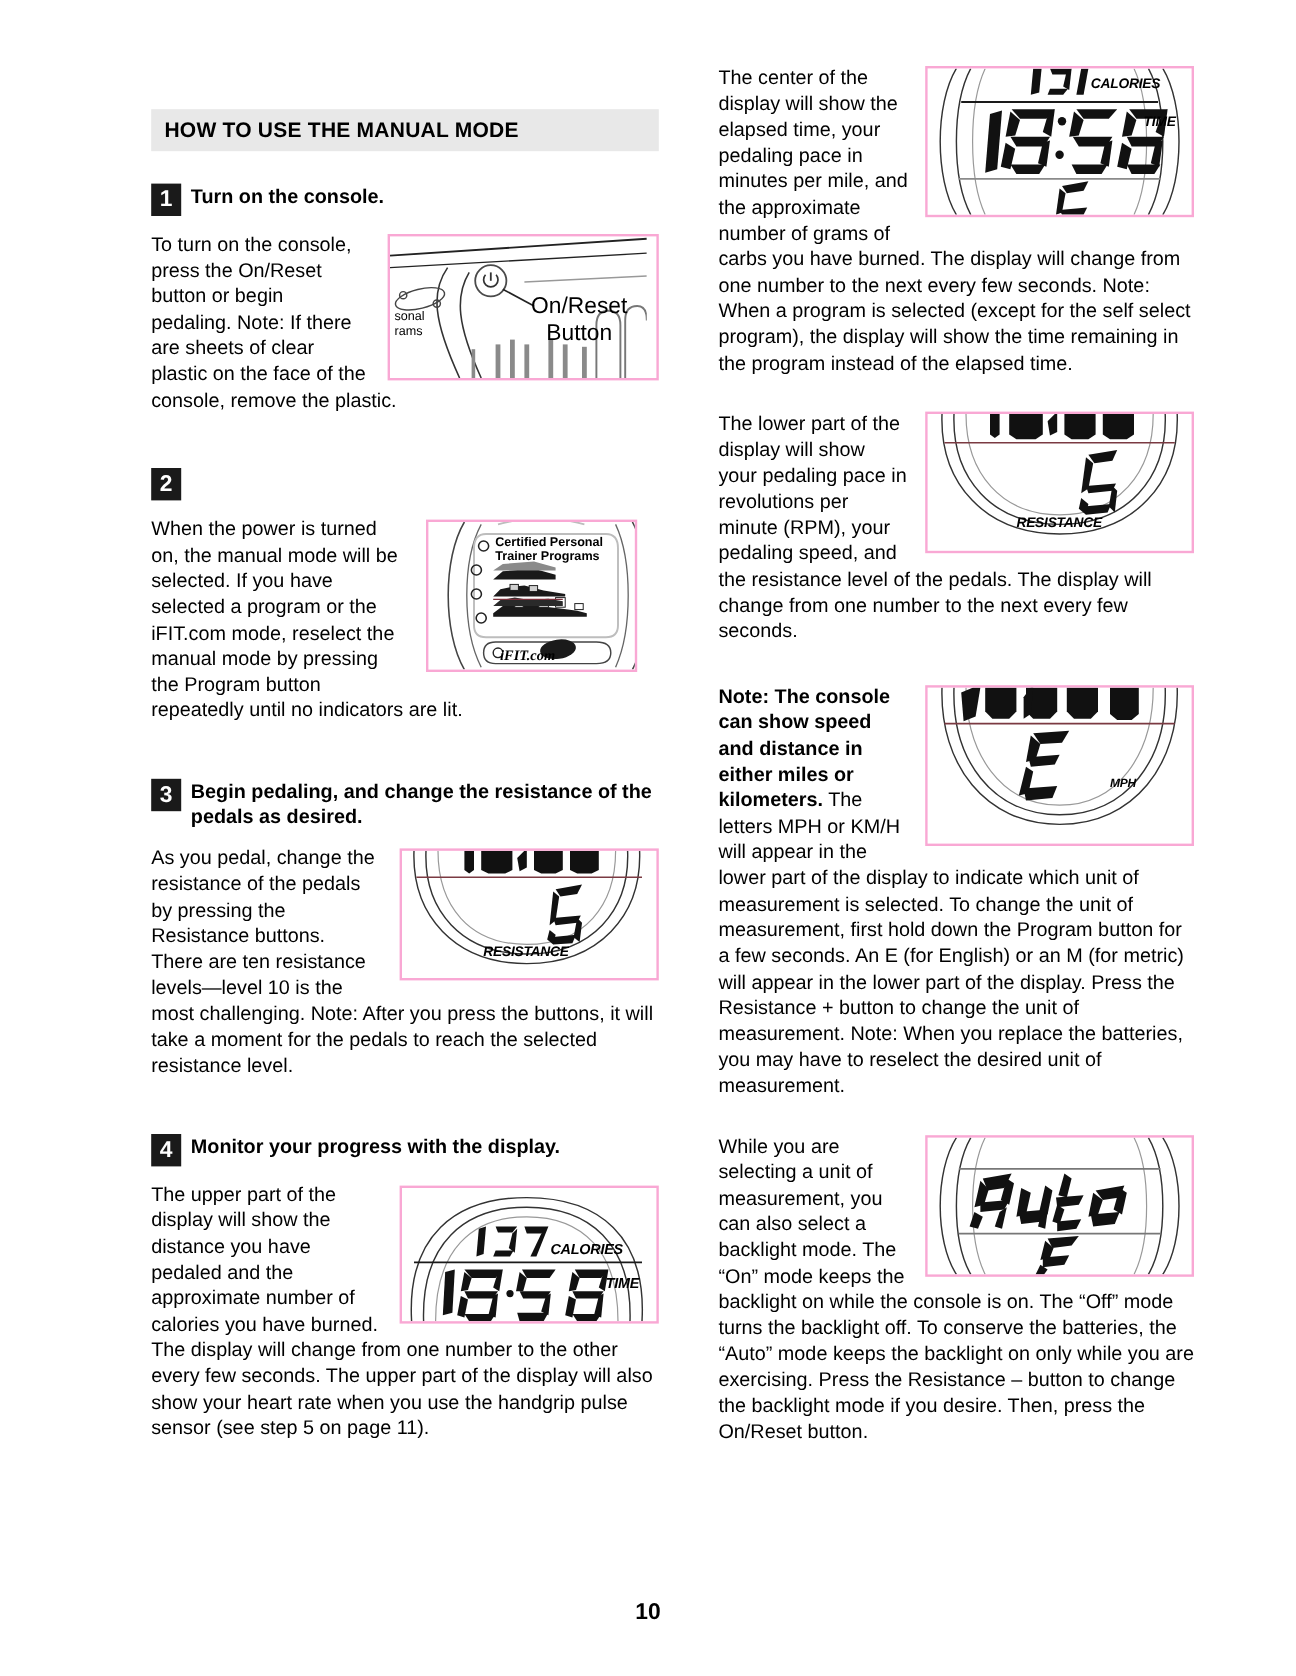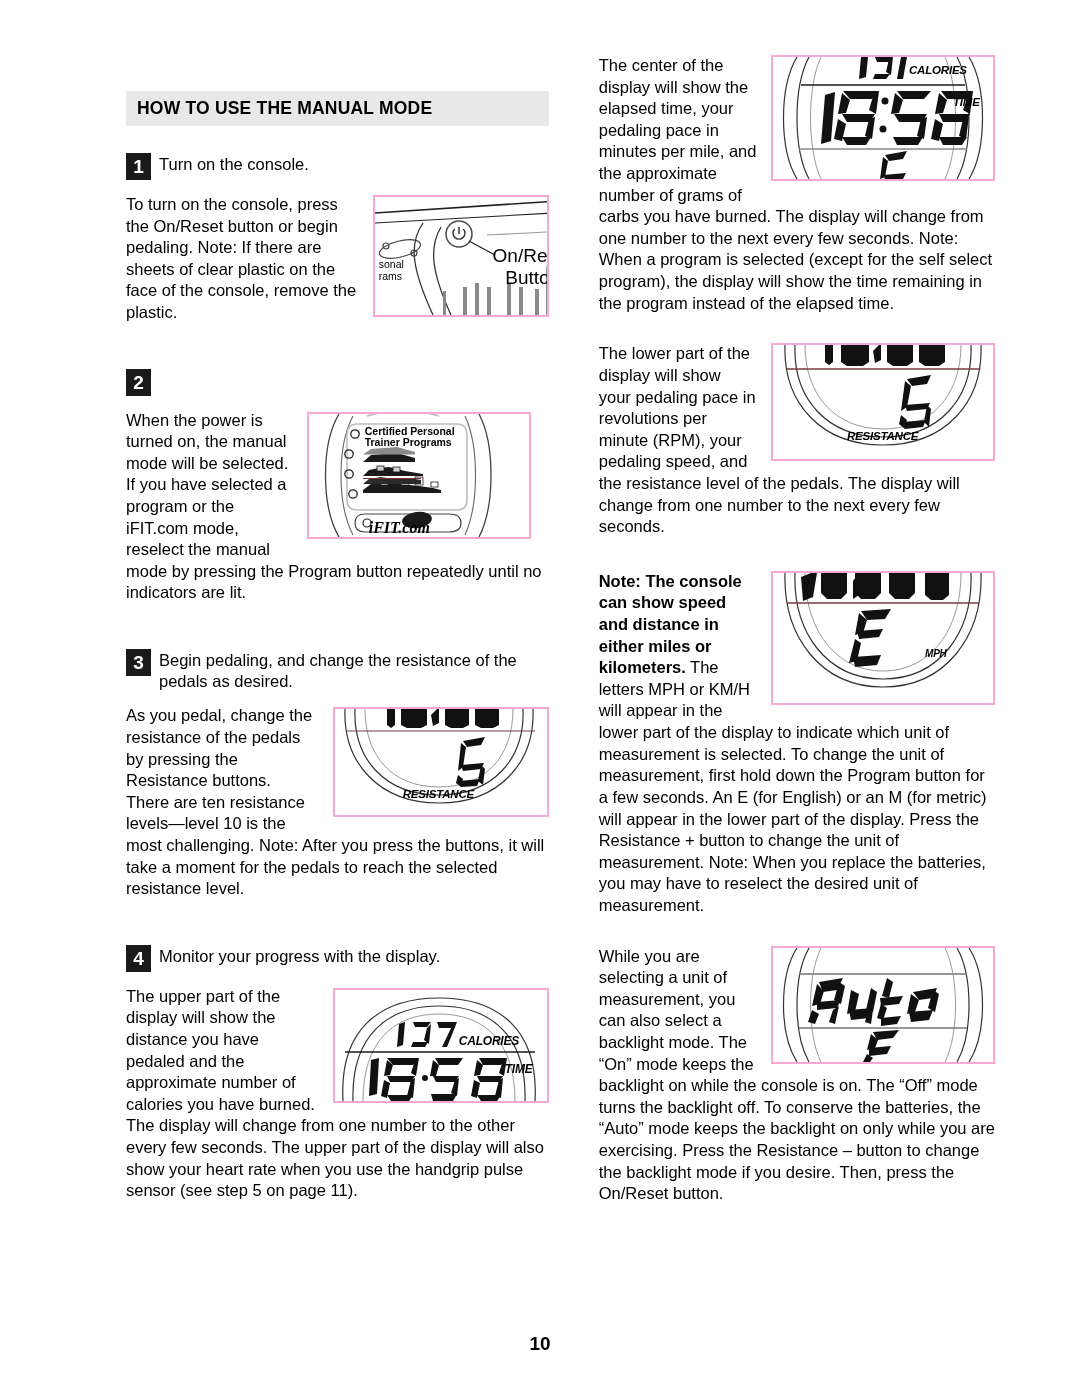--- a/index.html
+++ b/index.html
@@ -73,7 +73,7 @@
   }
   .step-title {
     font-size: 16.5px;
-    font-weight: normal;
+    font-weight: bold;
     line-height: 1.25;
     flex: 1 1 auto;
     padding-top: 2px;

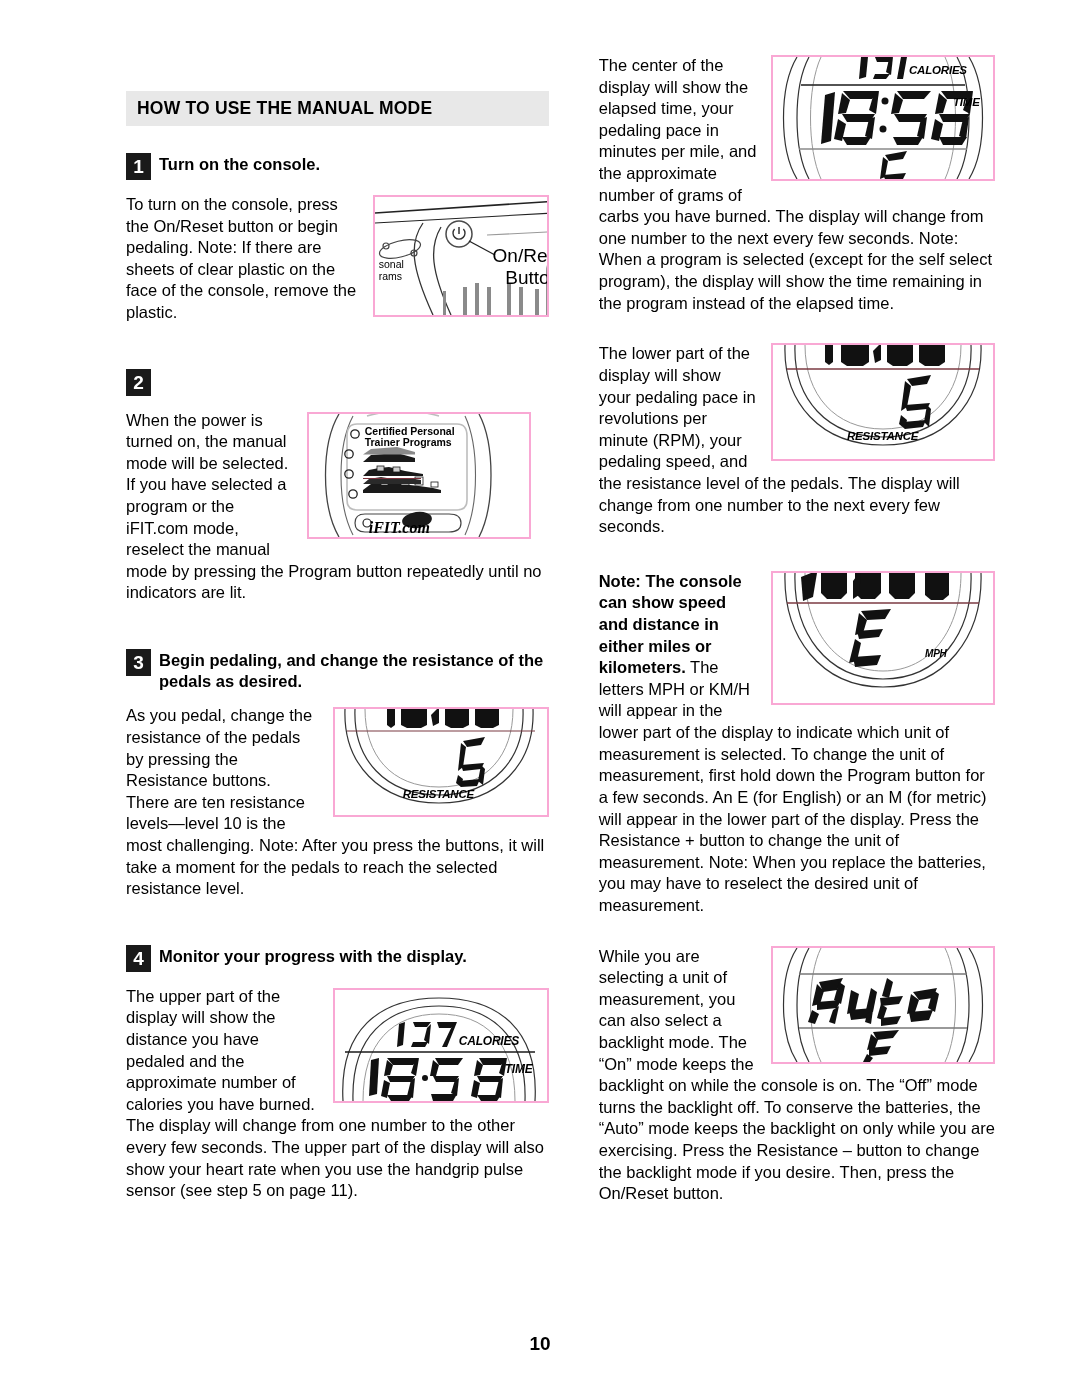--- a/index.html
+++ b/index.html
@@ -163,7 +163,7 @@
 
         <div class="body-text">
 
-          <div class="fig-float figbox" style="width:176px;height:122px;margin-right:0;margin-left:16px;margin-top:1px;">
+          <div class="fig-float figbox" style="width:226px;height:122px;margin-right:0;margin-left:16px;margin-top:1px;">
             <svg width="214" height="118" viewBox="0 0 214 118">
 
               <path d="M0 16 L214 2" stroke="#222" stroke-width="1.6" fill="none"></path>

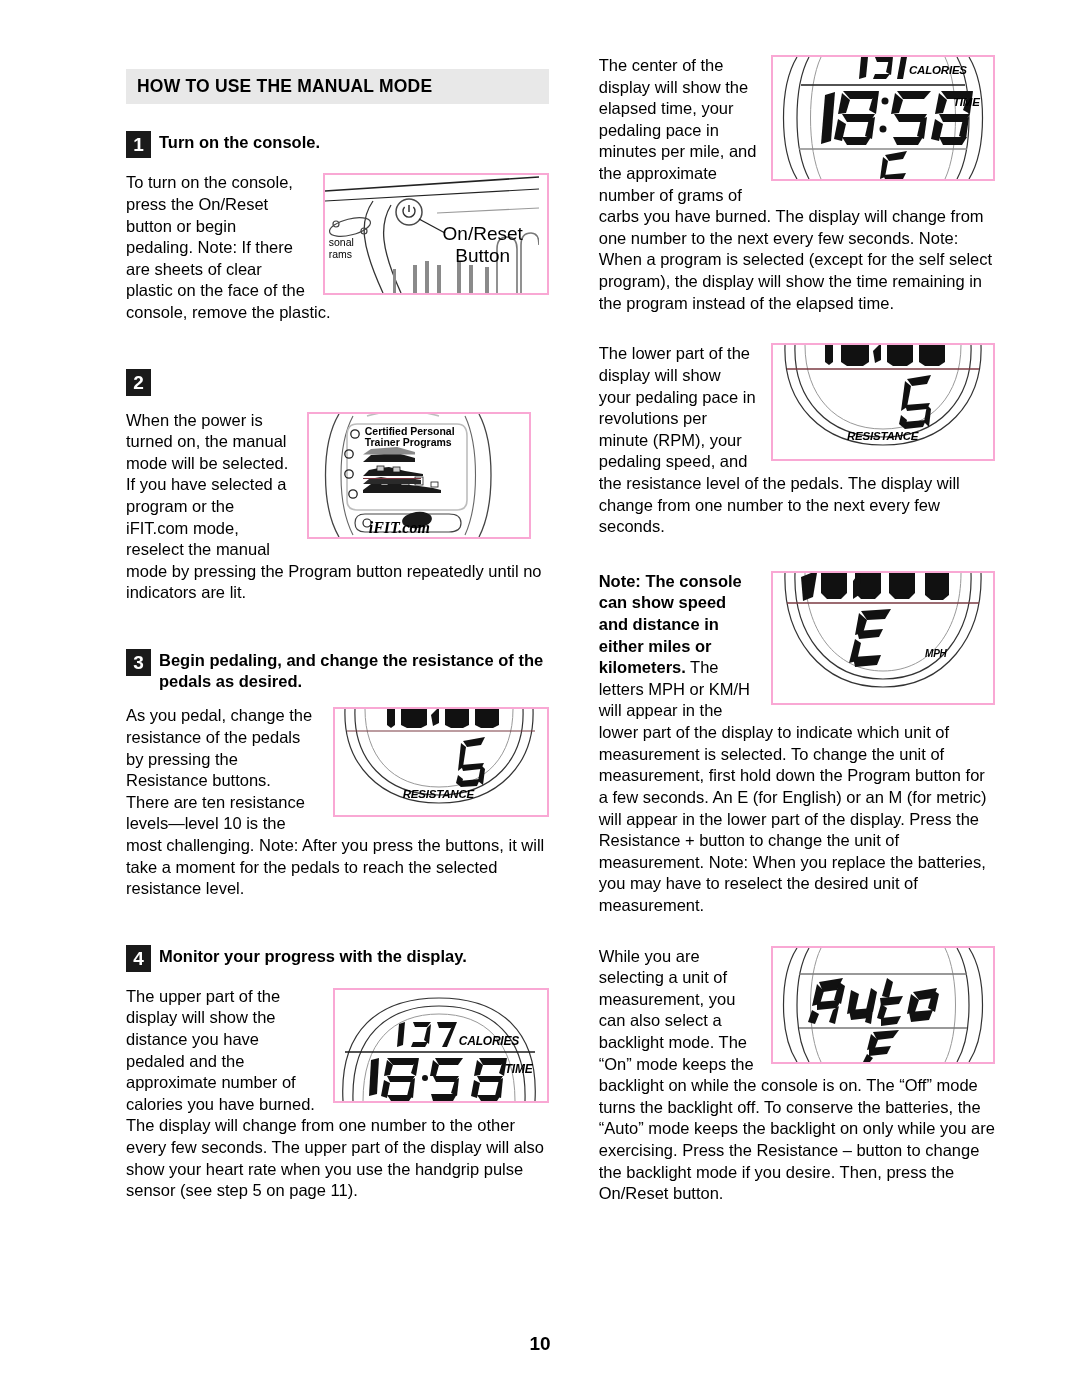--- a/index.html
+++ b/index.html
@@ -217,7 +217,7 @@
         </div>
 
         <div class="body-text">
-          <div class="fig-float figbox" style="width:224px;height:127px;margin-left:16px;margin-top:2px;margin-right:18px;">
+          <div class="fig-float figbox" style="width:176px;height:127px;margin-left:16px;margin-top:2px;margin-right:18px;">
             <svg width="188" height="123" viewBox="0 0 188 123">
 
               <path d="M30 0 C 12 30, 12 92, 30 123" stroke="#444" stroke-width="1.3" fill="none"></path>

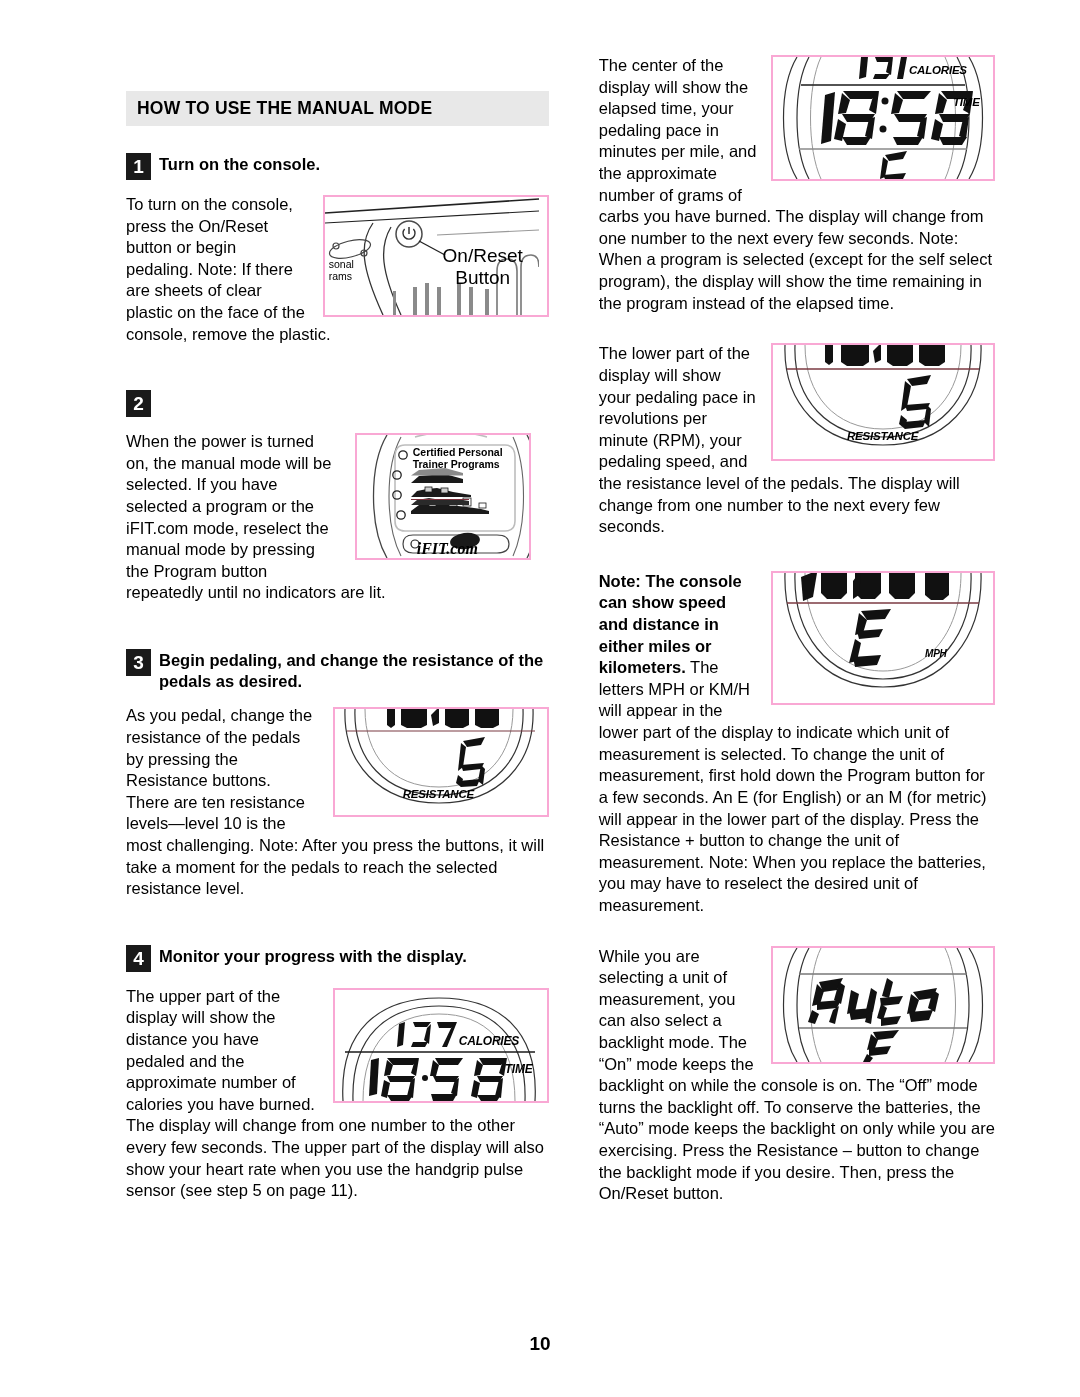--- a/index.html
+++ b/index.html
@@ -257,7 +257,7 @@
               <div>Certified Personal</div>
               <div>Trainer Programs</div>
             </div>
-            <div class="console-text" style="left:60px;top:105px;font-size:16px;font-style:italic;font-weight:bold;font-family:'Liberation Serif',serif;">iFIT.com</div>
+            <div class="console-text" style="left:60px;top:105px;font-size:12px;font-style:italic;font-weight:bold;font-family:'Liberation Serif',serif;">iFIT.com</div>
           </div>
 
           <p>When the power is turned on, the manual mode will be selected. If you have selected a program or the iFIT.com mode, reselect the manual mode by pressing the Program button repeatedly until no indicators are lit.</p>

